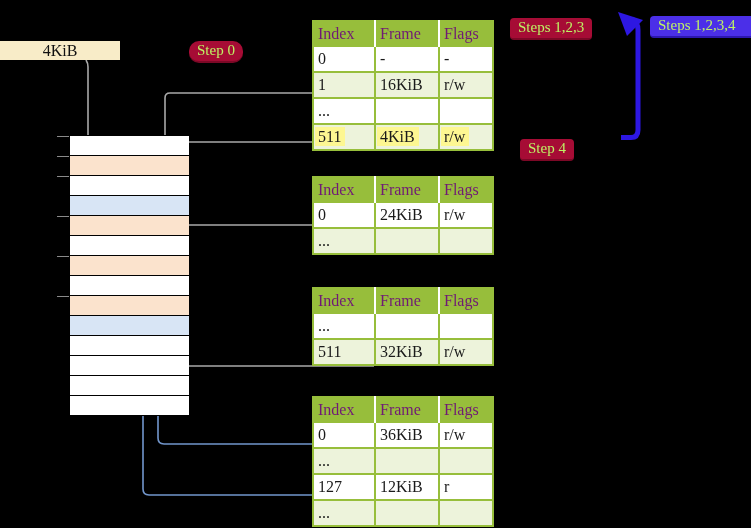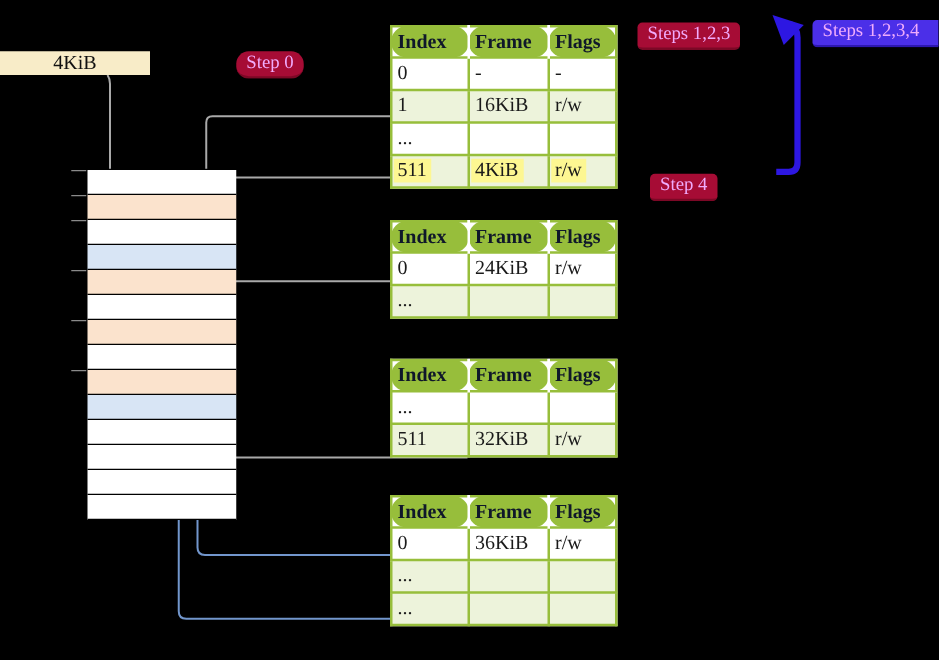--- a/index.html
+++ b/index.html
@@ -30,8 +30,8 @@
   
   table.pt{position:absolute;left:312px;border-collapse:collapse;border:2px solid #97BE3B;
            background:#fff;}
-  table.pt th{background:#97BE3B;color:#0f172a;font-weight:bold;font-size:16px;height:23px;
-              padding:0 4px;text-align:left;border-right:2px solid #fff;border-radius:12px;}
+  table.pt th{background:#97BE3B;color:#701a75;font-weight:normal;font-size:16px;height:23px;
+              padding:0 4px;text-align:left;border-right:2px solid #fff;}
   table.pt th:last-child{border-right:2px solid #97BE3B;}
   table.pt td{font-size:16px;color:#1a1a1a;height:24px;padding:0 2px 0 4px;
               border:2px solid #97BE3B;vertical-align:middle;}

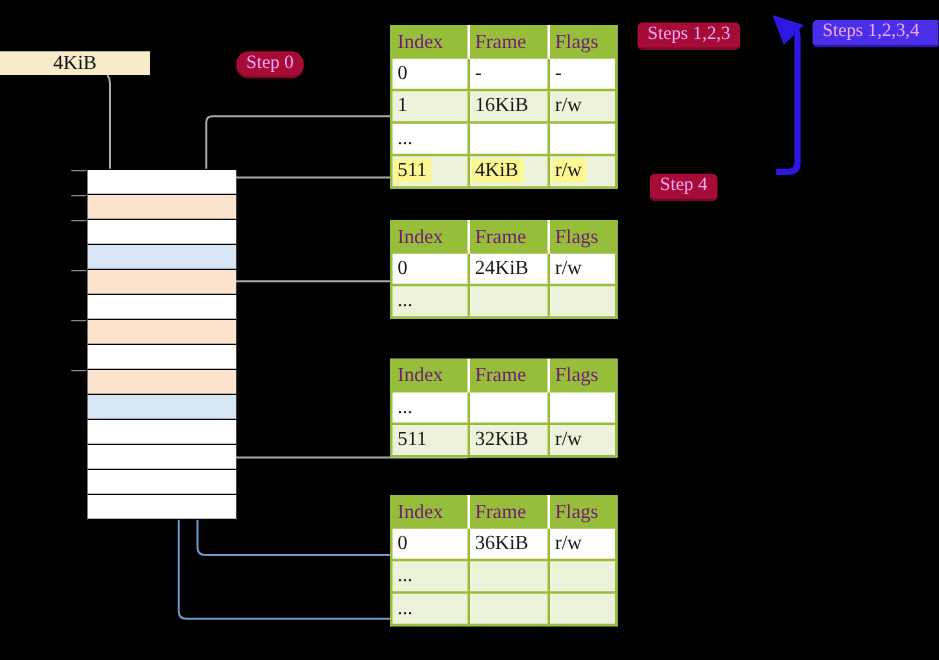--- a/index.html
+++ b/index.html
@@ -11,7 +11,7 @@
           color:#111;font-size:16px;line-height:19px;text-align:center;}
 
   
-  .badge{position:absolute;color:#f0abfc;font-size:15px;line-height:17px;padding:1px 8px 2px 8px;
+  .badge{position:absolute;color:#bef264;font-size:15px;line-height:17px;padding:1px 8px 2px 8px;
          border-radius:4px;white-space:nowrap;box-sizing:border-box;}
   .badge.red{background:#A60C35;border-bottom:2px solid #7C0826;}
   .badge.blue{background:#4B2FE8;border-bottom:2px solid #2D17B0;}

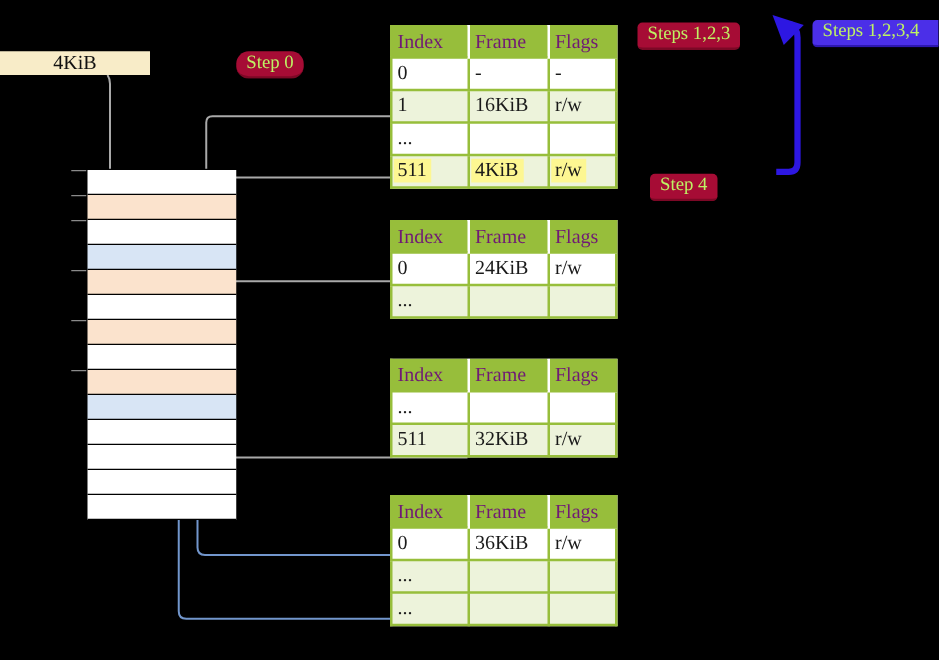--- a/index.html
+++ b/index.html
@@ -207,6 +207,11 @@
       <td></td>
       <td></td>
     </tr>
+    <tr>
+      <td>127</td>
+      <td>12KiB</td>
+      <td>r</td>
+    </tr>
     <tr class="shade">
       <td>...</td>
       <td></td>

